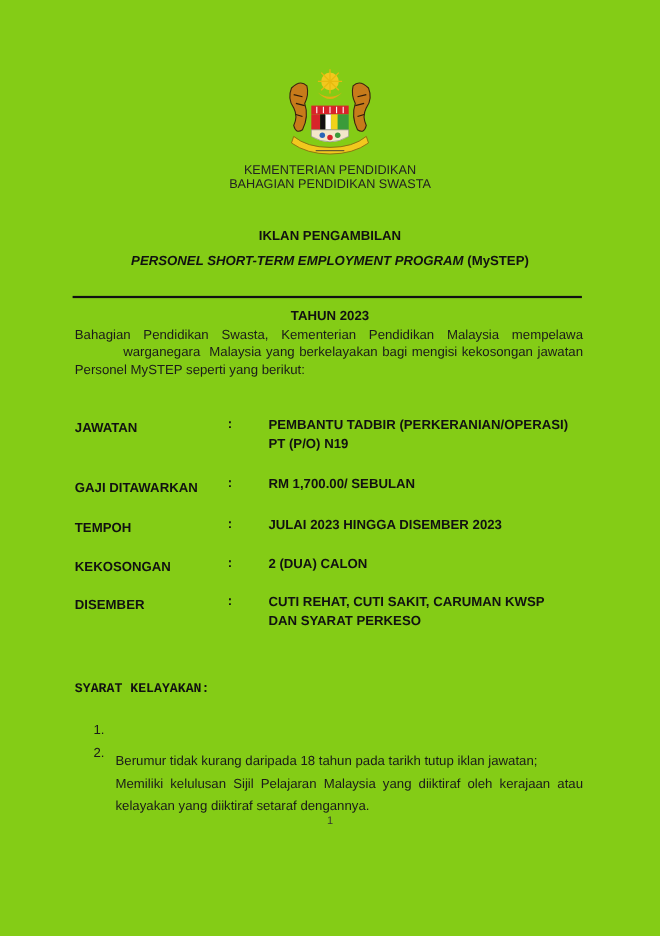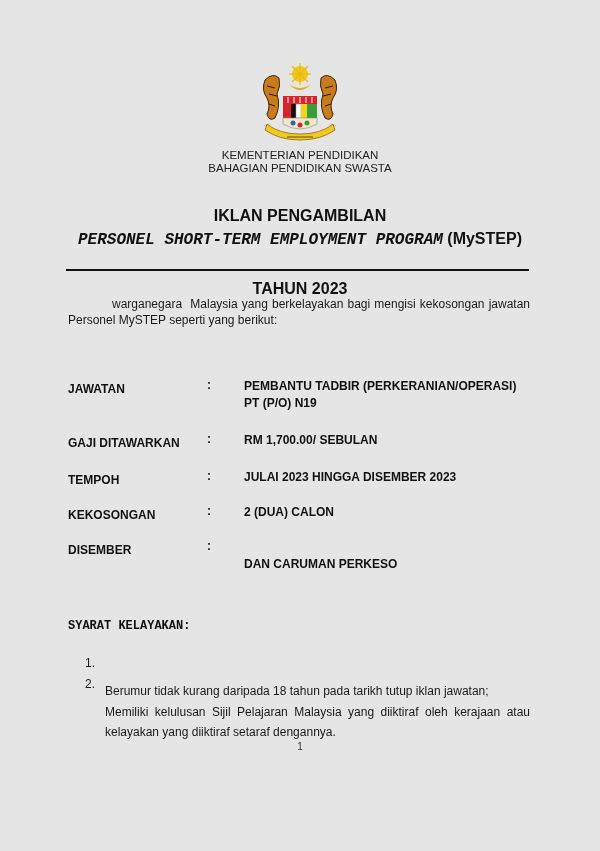--- a/index.html
+++ b/index.html
@@ -5,7 +5,7 @@
   html, body { margin: 0; padding: 0; background: #ffffff; }
   body { width: 600px; height: 851px; position: relative; overflow: hidden;
          font-family: "Liberation Sans", sans-serif; color: #1a1a1a; }
-  .page { position: absolute; left: 0; top: 0; width: 600px; height: 851px; background: #e5e5e5; }
+  .page { position: absolute; left: 0; top: 0; width: 600px; height: 851px; background: #84cc16; }
   .logo { position: absolute; left: 259px; top: 62px; width: 82px; height: 80px; }
   .header-line { position: absolute; left: 0; width: 600px; text-align: center; font-size: 11.5px; color: #222; }
   .hl1 { top: 149px; }

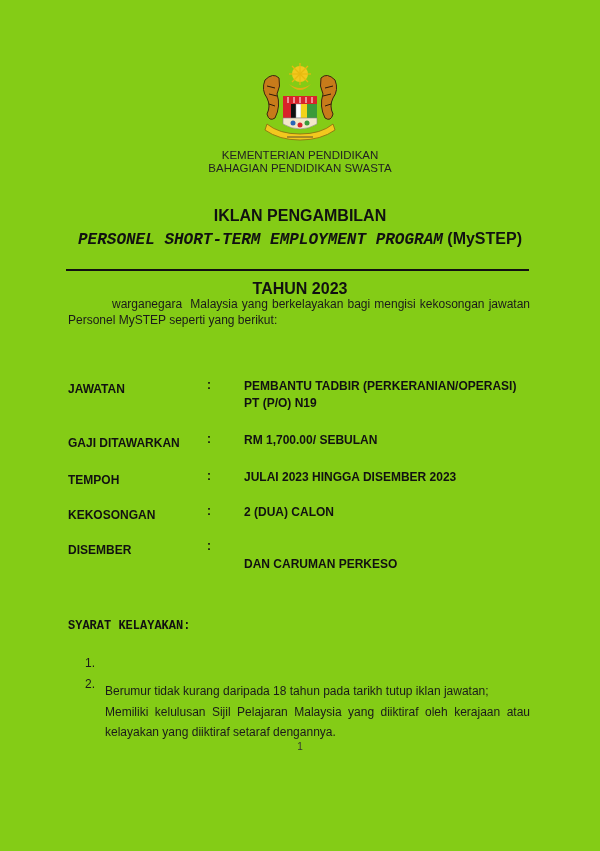--- a/index.html
+++ b/index.html
@@ -10,7 +10,7 @@
   .header-line { position: absolute; left: 0; width: 600px; text-align: center; font-size: 11.5px; color: #222; }
   .hl1 { top: 149px; }
   .hl2 { top: 162px; }
-  .title { position: absolute; left: 0; width: 600px; text-align: center; font-weight: bold; font-size: 16px; color: #111; }
+  .title { position: absolute; left: 0; width: 600px; text-align: center; font-weight: bold; font-size: 12px; color: #111; }
   .t1 { top: 207px; }
   .t2 { top: 230px; }
   .t2 .ital { font-style: italic; font-family: Liberation Mono, monospace; }

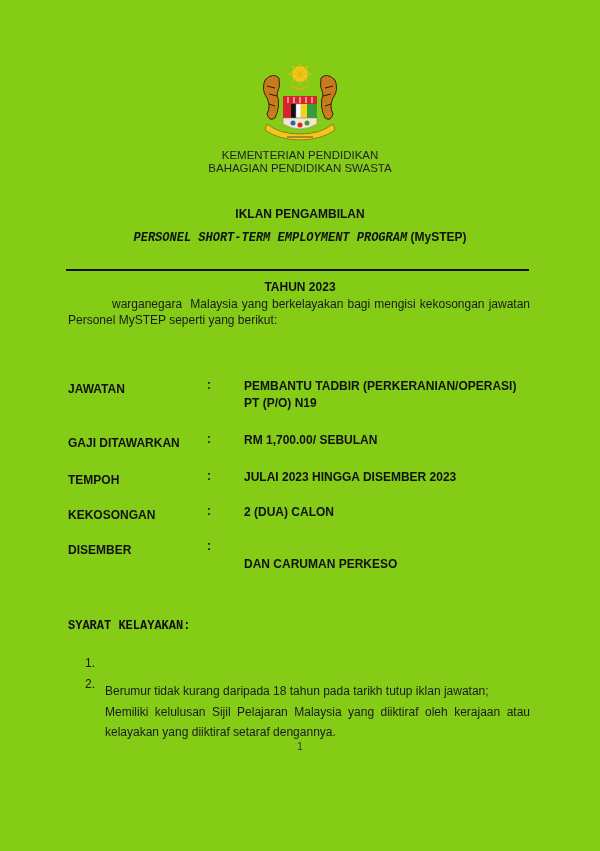--- a/index.html
+++ b/index.html
@@ -13,7 +13,7 @@
   .title { position: absolute; left: 0; width: 600px; text-align: center; font-weight: bold; font-size: 12px; color: #111; }
   .t1 { top: 207px; }
   .t2 { top: 230px; }
-  .t2 .ital { font-style: italic; font-family: Liberation Mono, monospace; }
+  .t2 .ital { font-style: italic; }
   .t3 { top: 253px; margin-top: 27px; }
   .rule { position: absolute; left: 66px; top: 269px; width: 463px; height: 2px; background: #111; }
   .intro { position: absolute; left: 68px; top: 296px; width: 462px; font-size: 12px; line-height: 16px;

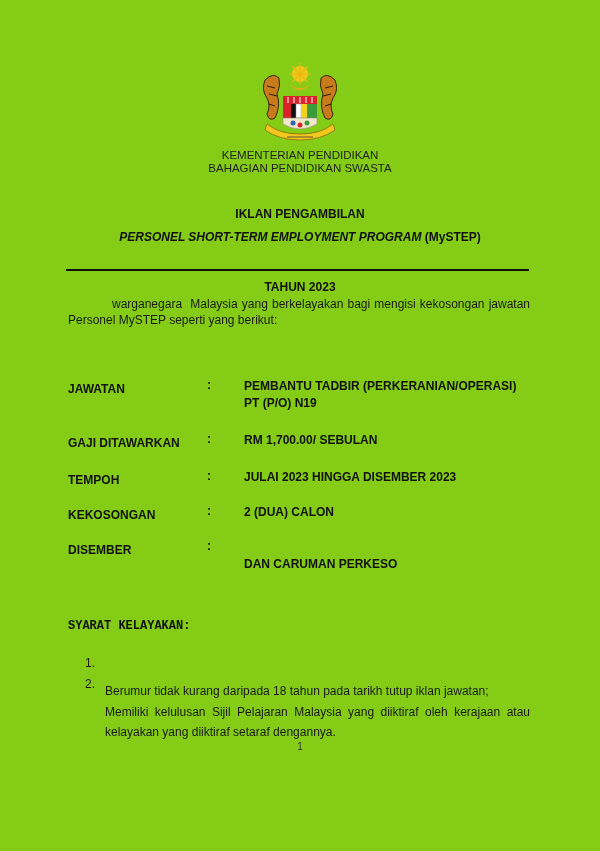--- a/index.html
+++ b/index.html
@@ -100,6 +100,7 @@
   <div class="rule"></div>
 
   <div class="intro">
+    <p style="text-align-last: justify;">Bahagian Pendidikan Swasta, Kementerian Pendidikan Malaysia mempelawa</p>
     <p style="text-align-last: justify; white-space: pre; margin-left: 44px;">warganegara  Malaysia yang berkelayakan bagi mengisi kekosongan jawatan</p>
     <p>Personel MySTEP seperti yang berikut:</p>
   </div>

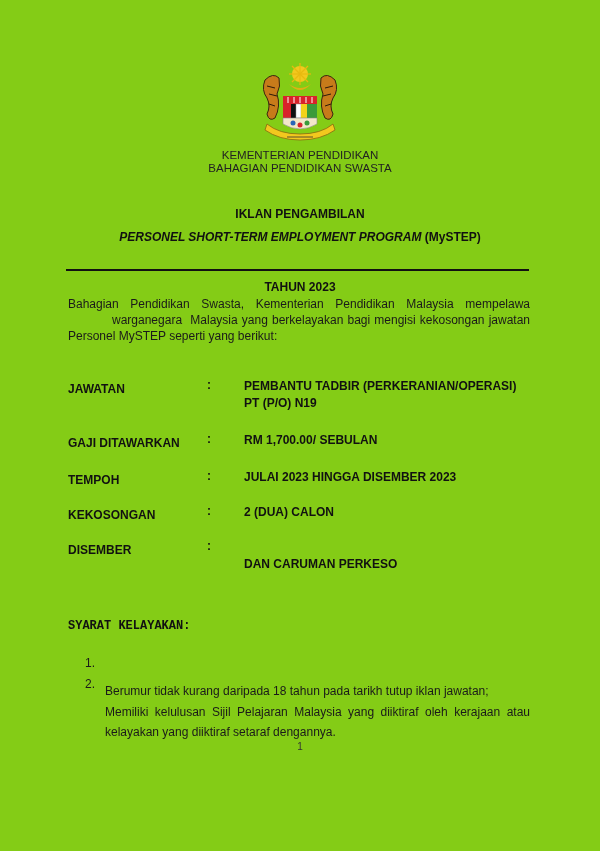--- a/index.html
+++ b/index.html
@@ -136,7 +136,7 @@
     <span class="lbl">DISEMBER</span>
     <span class="colon">:</span>
     <span class="val">
-      <br>
+      <span>CUTI REHAT, CUTI SAKIT, CARUMAN KWSP</span><br>
       <span>DAN CARUMAN PERKESO</span>
     </span>
   </div>

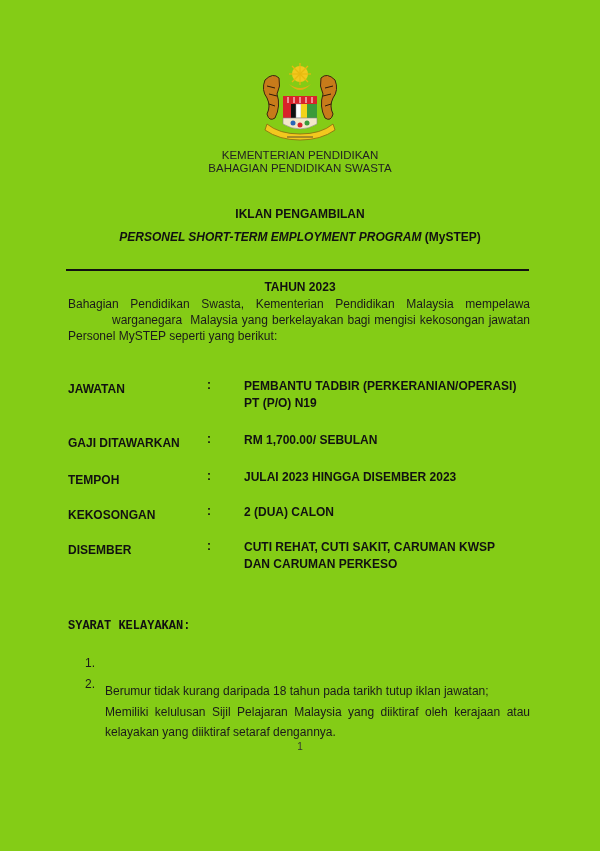--- a/index.html
+++ b/index.html
@@ -137,7 +137,7 @@
     <span class="colon">:</span>
     <span class="val">
       <span>CUTI REHAT, CUTI SAKIT, CARUMAN KWSP</span><br>
-      <span>DAN CARUMAN PERKESO</span>
+      <span>DAN SYARAT PERKESO</span>
     </span>
   </div>
 

